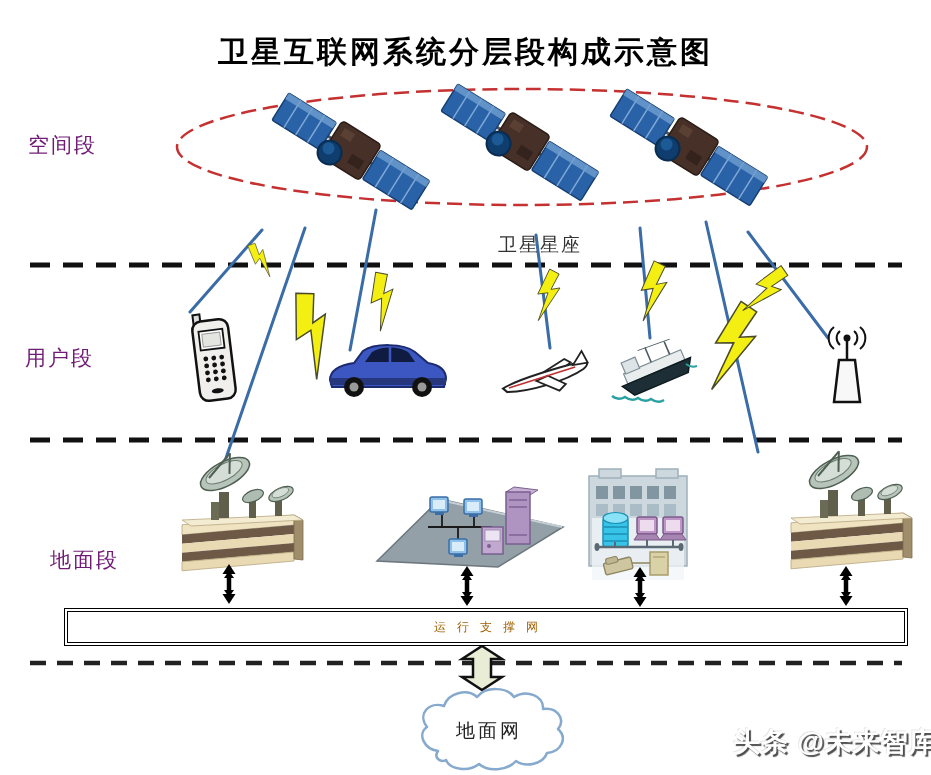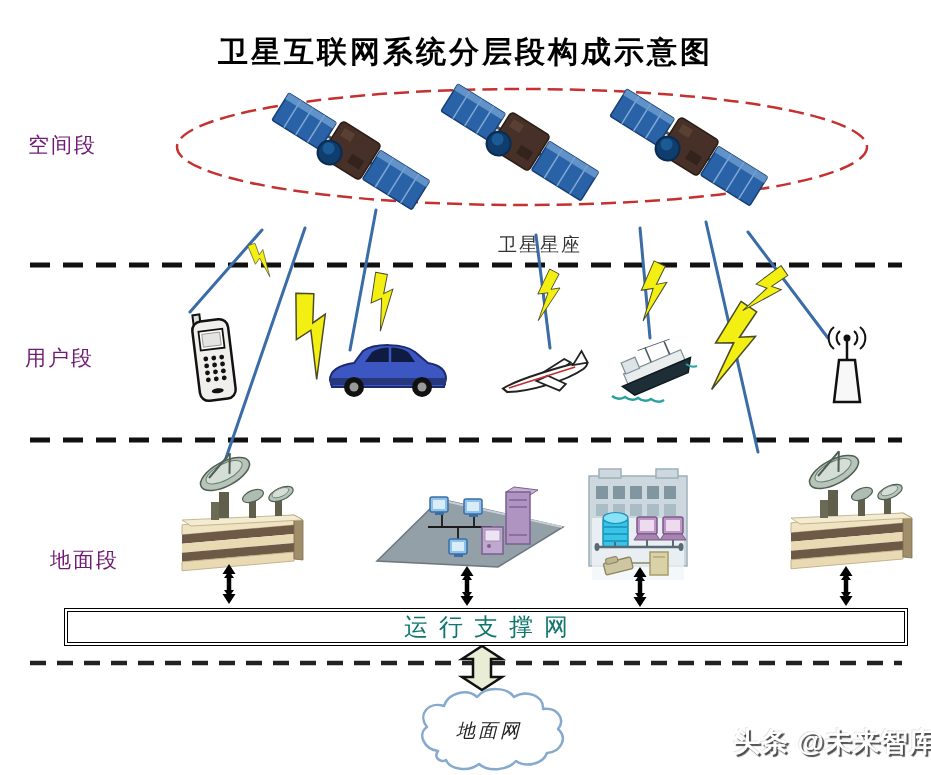--- a/index.html
+++ b/index.html
@@ -26,7 +26,7 @@
     position:absolute;left:2px;top:2px;right:2px;bottom:2px;
     border:1.5px solid #000;display:flex;align-items:center;justify-content:center;
   }
-  .support-box-label{font-size:24px;letter-spacing:11px;color:#0f766e;text-indent:11px;}
+  .support-box-label{font-size:12px;letter-spacing:11px;color:#a16207;text-indent:11px;}
   .cloud-label{left:427px;top:718px;width:124px;text-align:center;font-size:19px;letter-spacing:3px;color:#222;font-style:italic;}
   .watermark{
     left:733px;top:724px;font-size:27px;font-weight:bold;

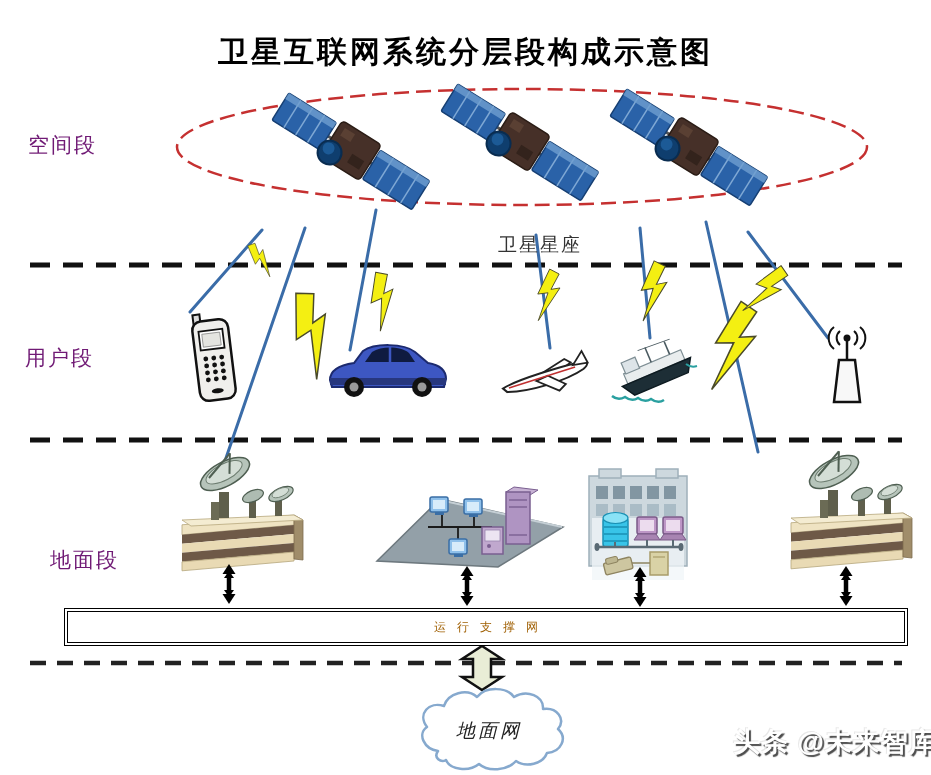--- a/index.html
+++ b/index.html
@@ -27,7 +27,7 @@
     border:1.5px solid #000;display:flex;align-items:center;justify-content:center;
   }
   .support-box-label{font-size:12px;letter-spacing:11px;color:#a16207;text-indent:11px;}
-  .cloud-label{left:427px;top:718px;width:124px;text-align:center;font-size:19px;letter-spacing:3px;color:#222;font-style:italic;}
+  .cloud-label{left:427px;top:718px;width:124px;text-align:center;font-size:19px;letter-spacing:3px;color:#222;}
   .watermark{
     left:733px;top:724px;font-size:27px;font-weight:bold;
     font-family:"Liberation Sans","DejaVu Sans",sans-serif;

